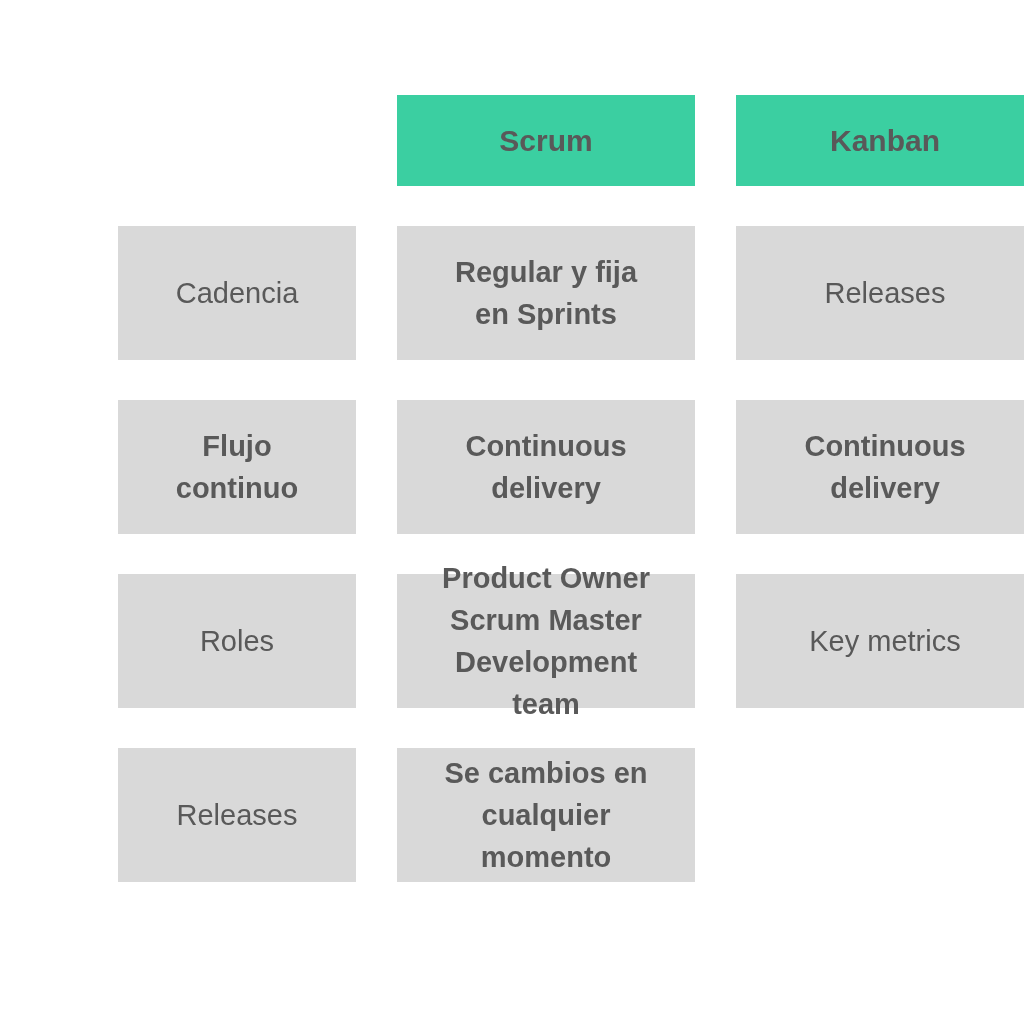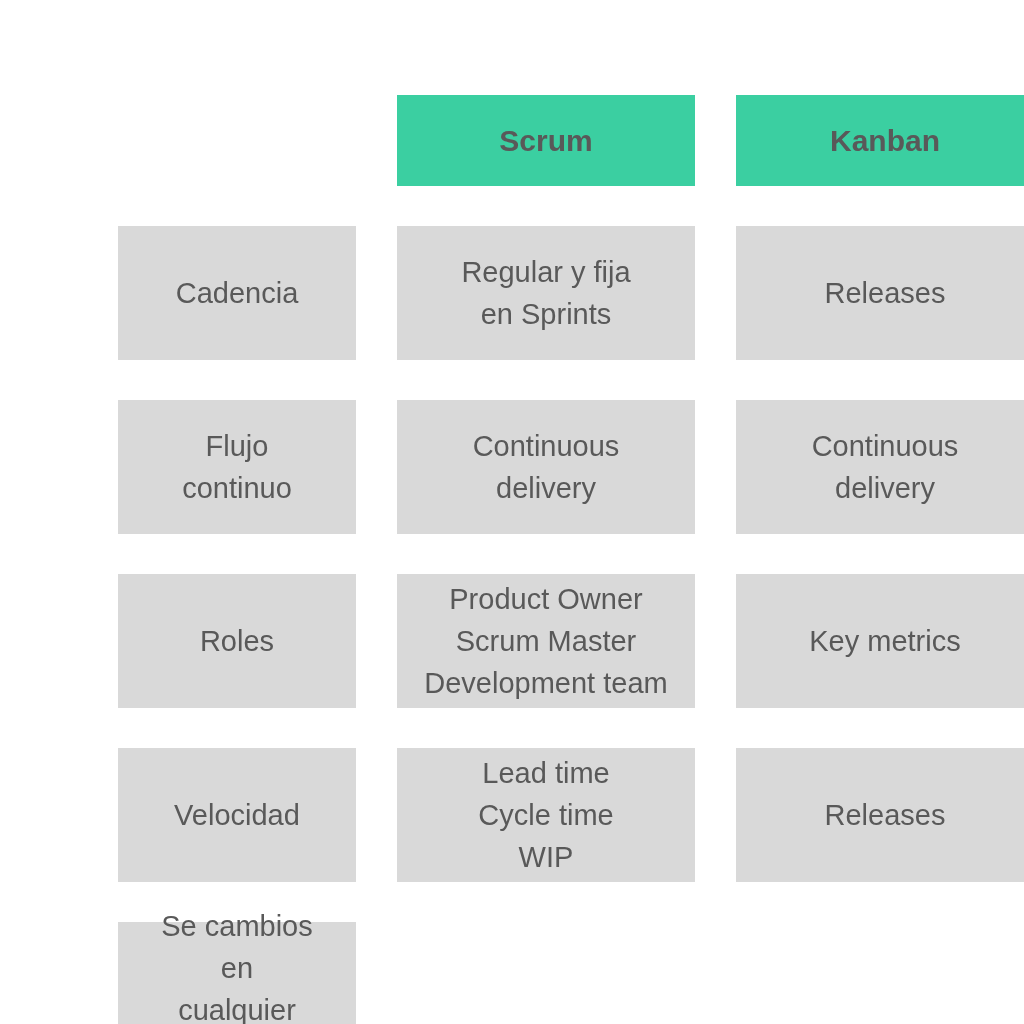--- a/index.html
+++ b/index.html
@@ -47,7 +47,7 @@
   }
   .cell.body {
     background: var(--cell-bg);
-    font-weight: 400;
+    font-weight: 700;
     white-space: pre-line;
     padding: 0 26px;
   }

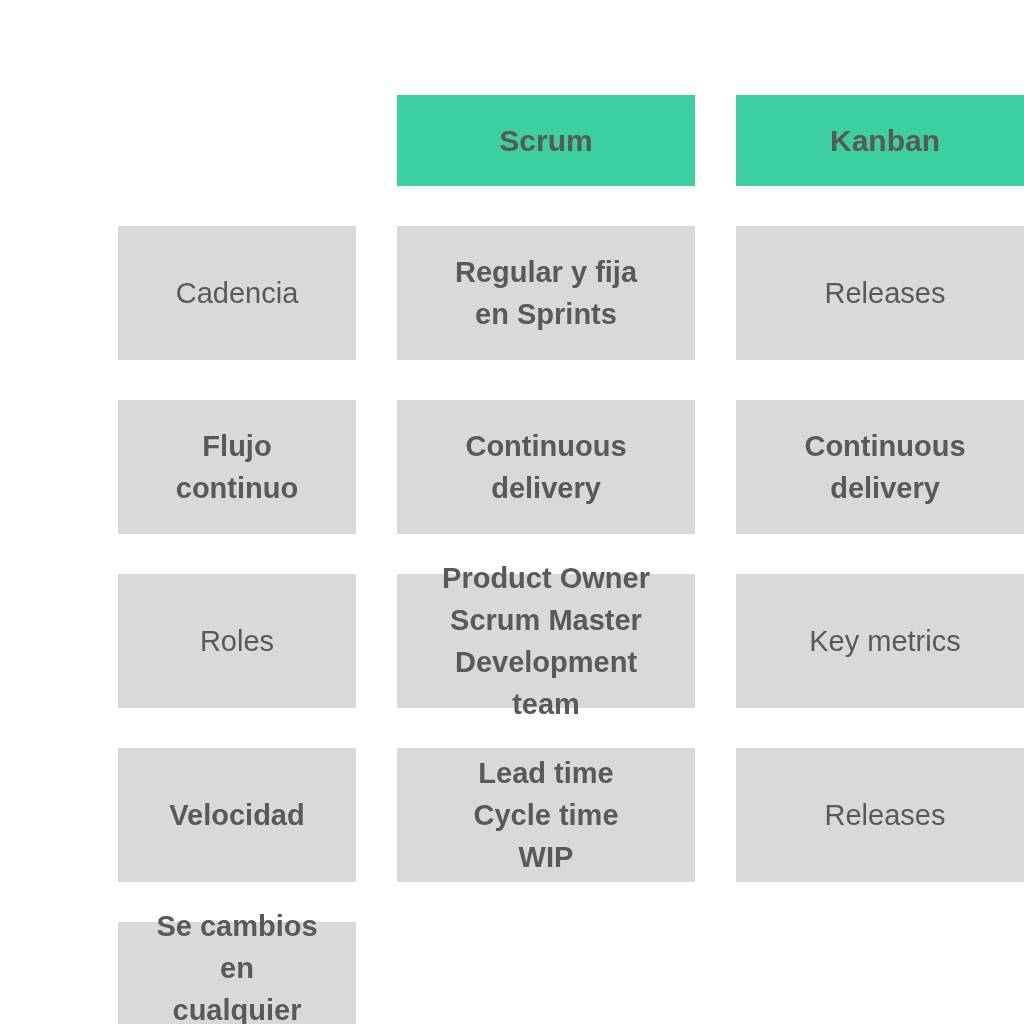--- a/index.html
+++ b/index.html
@@ -81,9 +81,6 @@
 
     <div class="cell label">Key metrics</div>
     <div class="cell body">Velocidad</div>
-    <div class="cell body">Lead time
-Cycle time
-WIP</div>
 
     <div class="cell label">Releases</div>
     <div class="cell body">Se cambios en

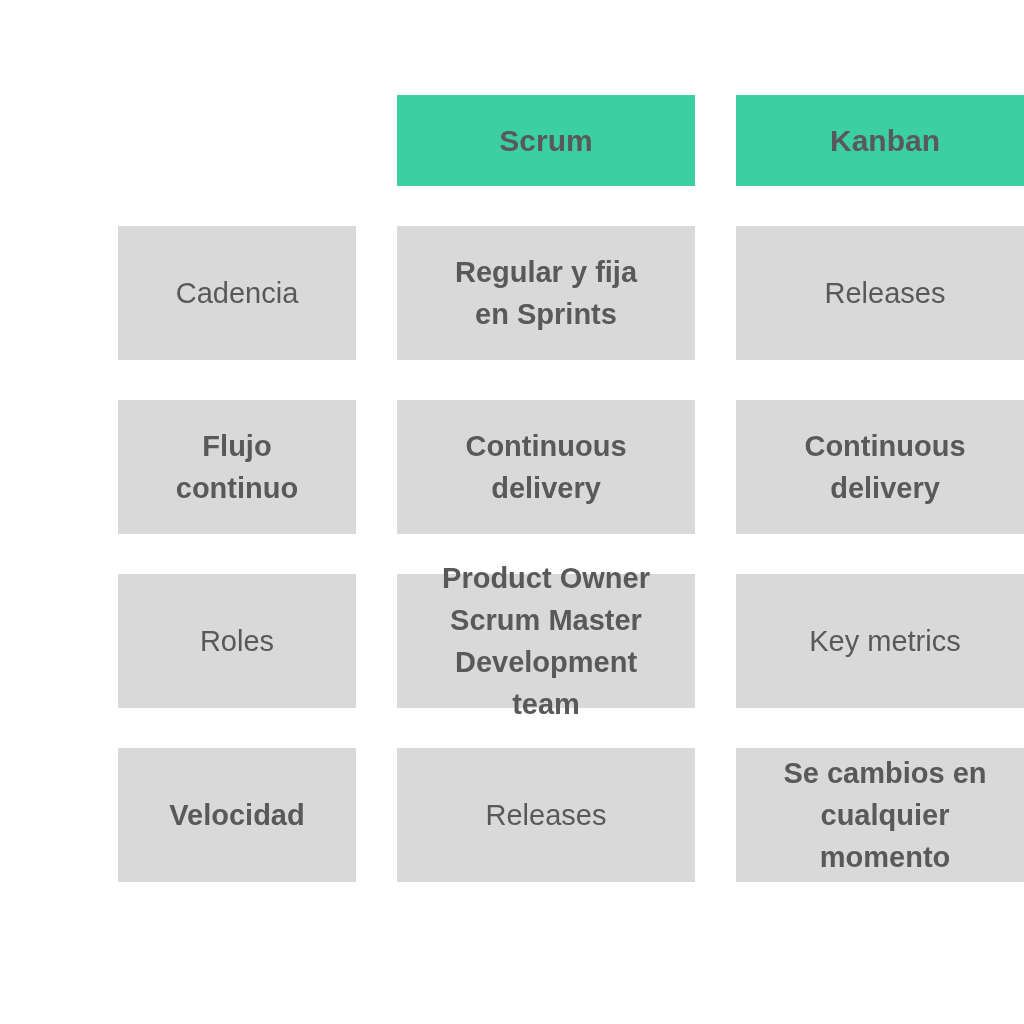--- a/index.html
+++ b/index.html
@@ -80,7 +80,6 @@
 Development team</div>
 
     <div class="cell label">Key metrics</div>
-    <div class="cell body">Velocidad</div>
 
     <div class="cell label">Releases</div>
     <div class="cell body">Se cambios en

